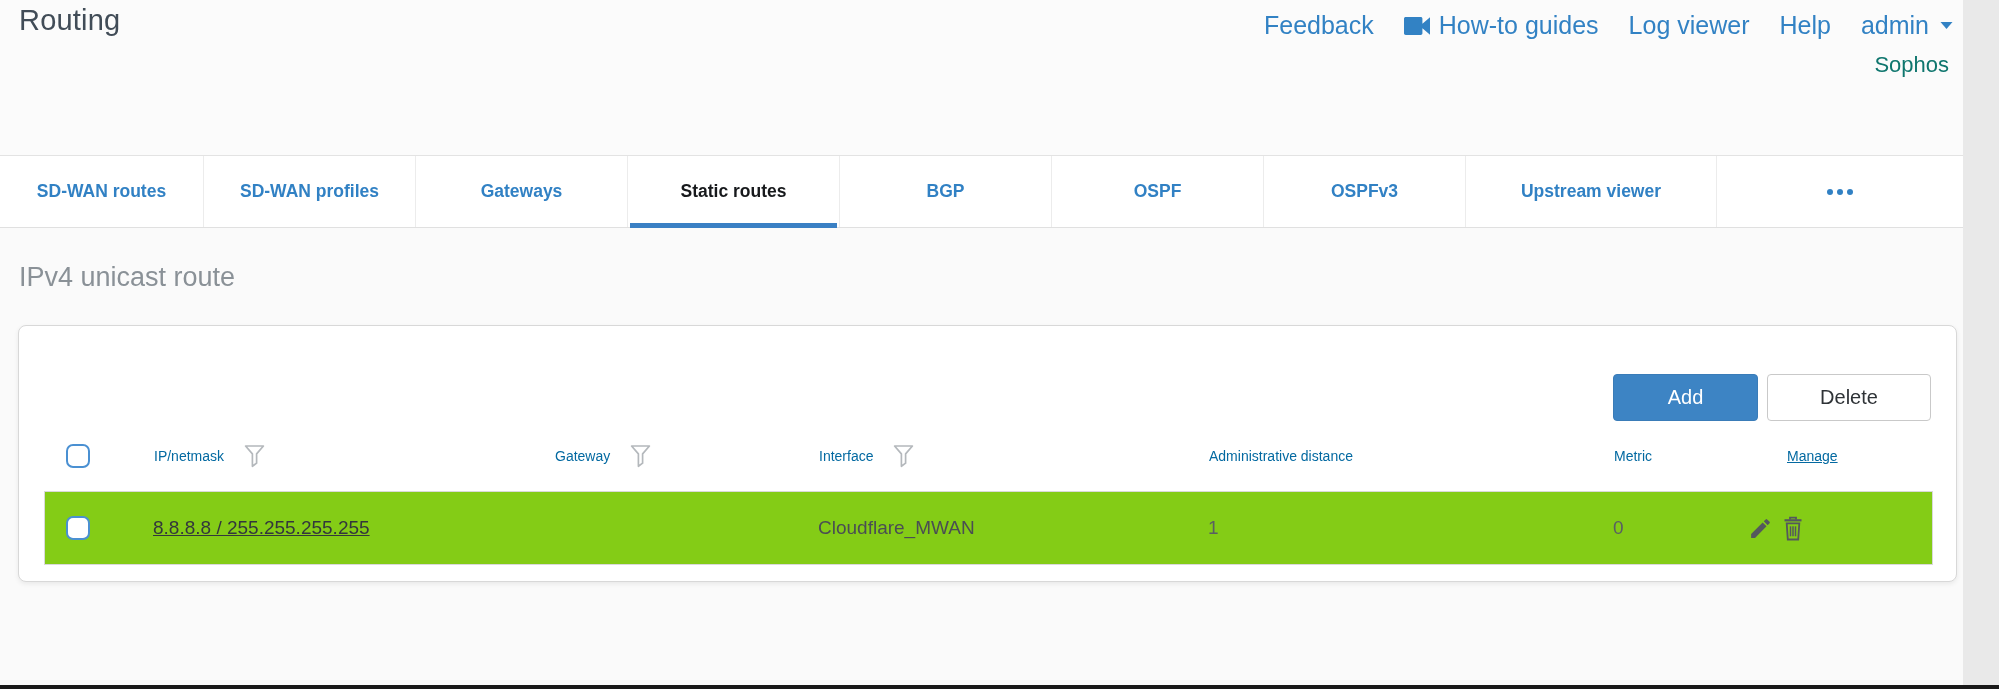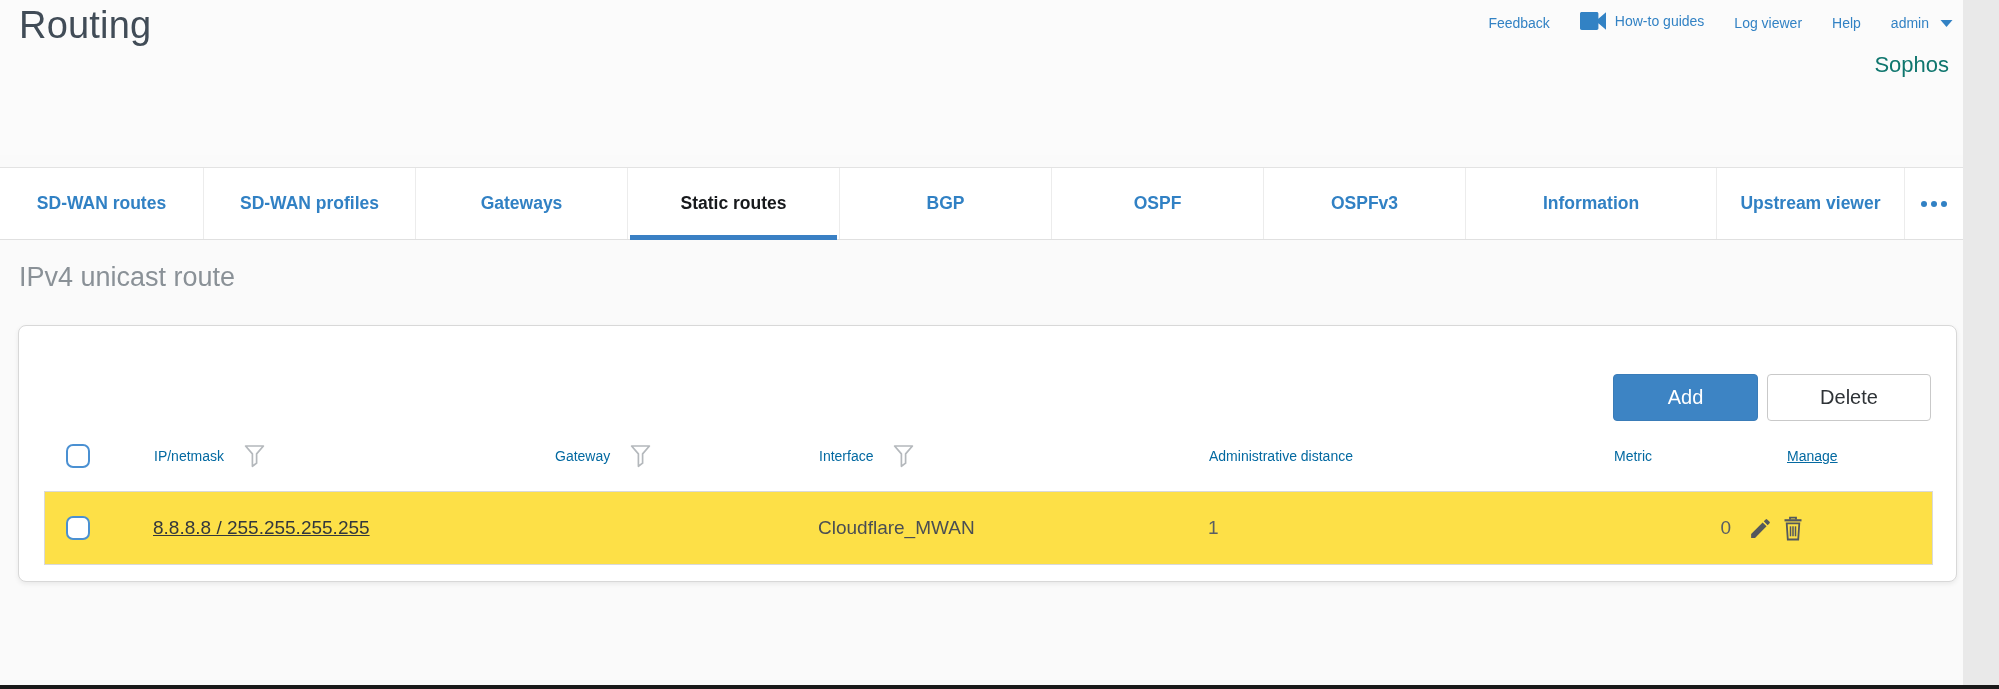--- a/index.html
+++ b/index.html
@@ -22,7 +22,7 @@
   }
   .page-title {
     position:absolute; left:19px; top:4px;
-    font-size:38px; font-weight:400; color:#414c57; letter-spacing:0.2px;
+    font-size:29px; font-weight:400; color:#414c57; letter-spacing:0.2px;
   }
   .top-nav {
     position:absolute; right:10px; top:11px;

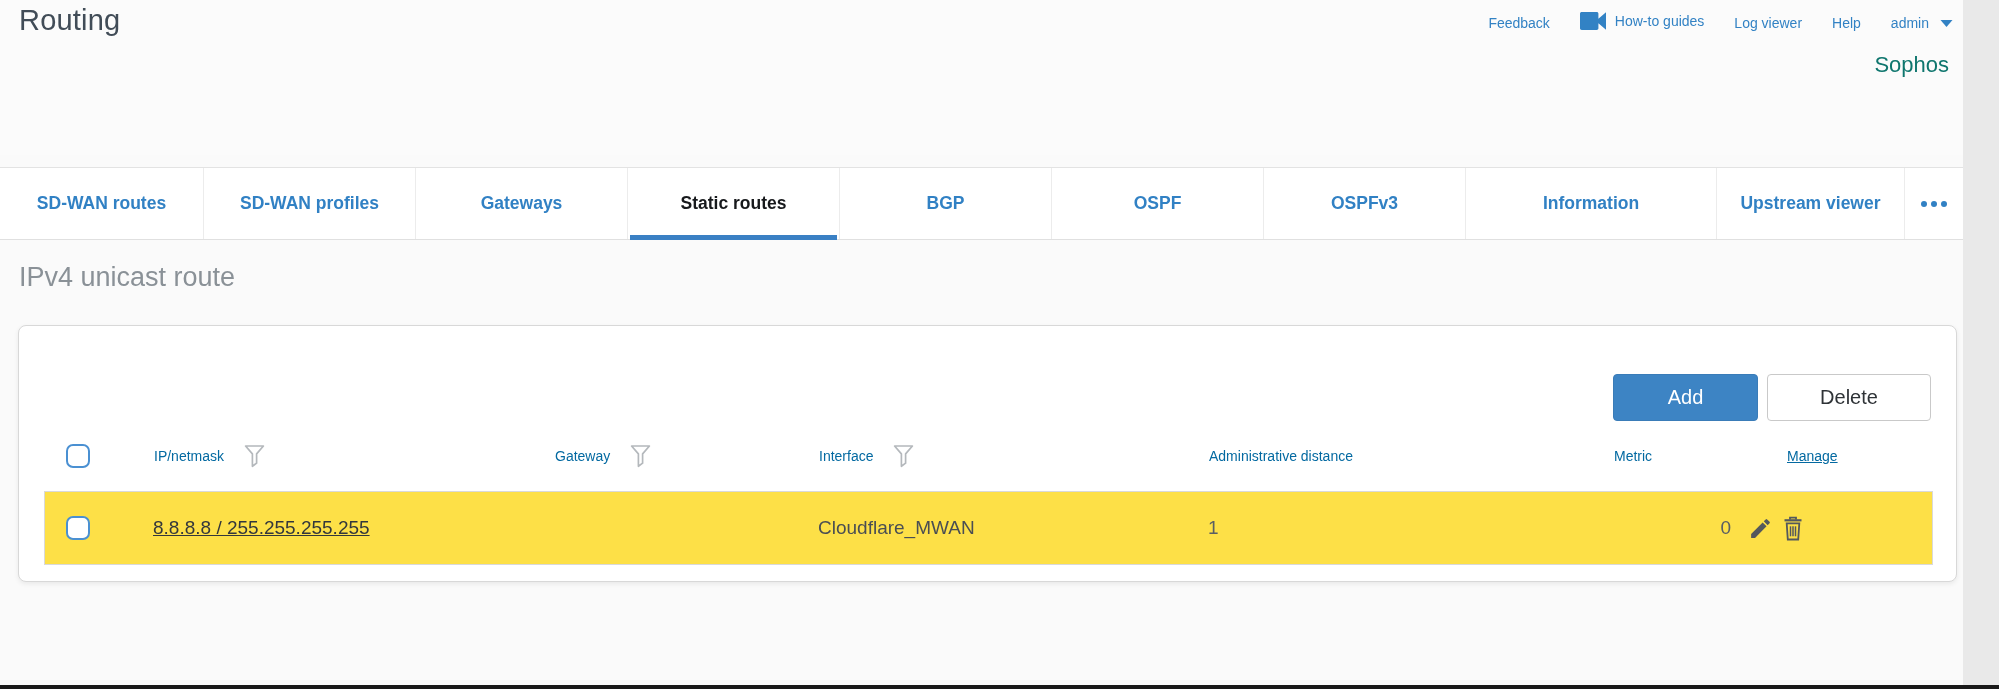--- a/index.html
+++ b/index.html
@@ -27,7 +27,7 @@
   .top-nav {
     position:absolute; right:10px; top:11px;
     display:flex; align-items:flex-end; gap:30px;
-    font-size:14px; font-weight:500; color:#3282c4;margin-left:28px;
+    font-size:25px; font-weight:500; color:#3282c4;margin-left:28px;
   }
   .top-nav .nav-link { cursor:pointer; white-space:nowrap; display:flex; align-items:center; gap:9px; }
   .brand-label {

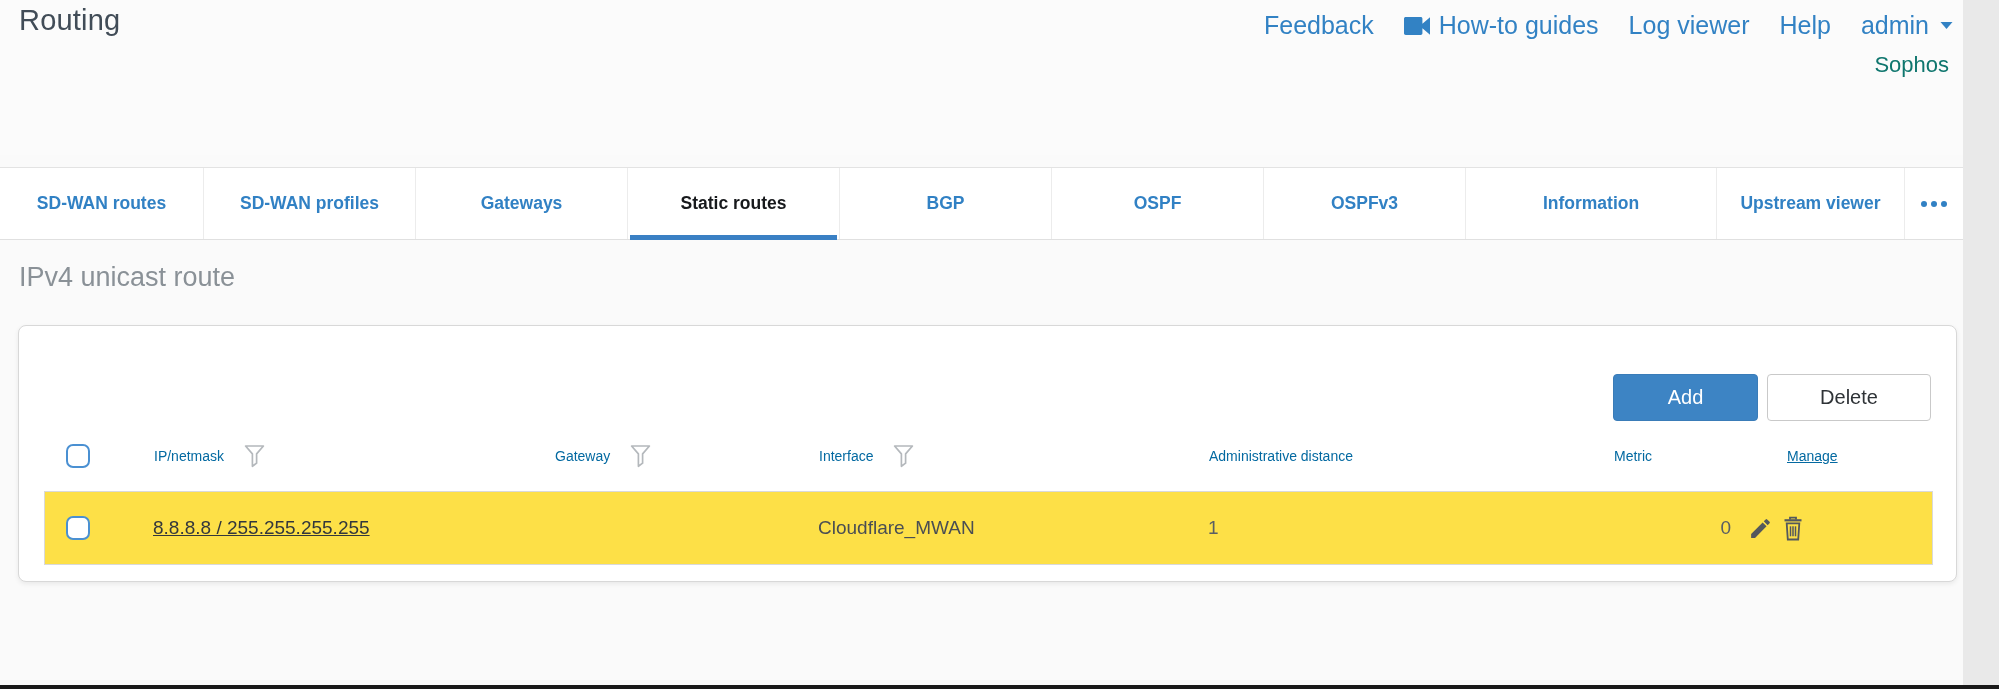--- a/index.html
+++ b/index.html
@@ -37,7 +37,7 @@
   .caret-down { display:inline-block; margin-left:2px; }
   
   .tabbar {
-    position:absolute; left:0; top:167px; width:1963px; height:73px;
+    position:absolute; left:0; top:155px; width:1963px; height:73px;
     background:#ffffff;
     border-top:1px solid #e3e3e3;
     border-bottom:1px solid #e0e0e0;

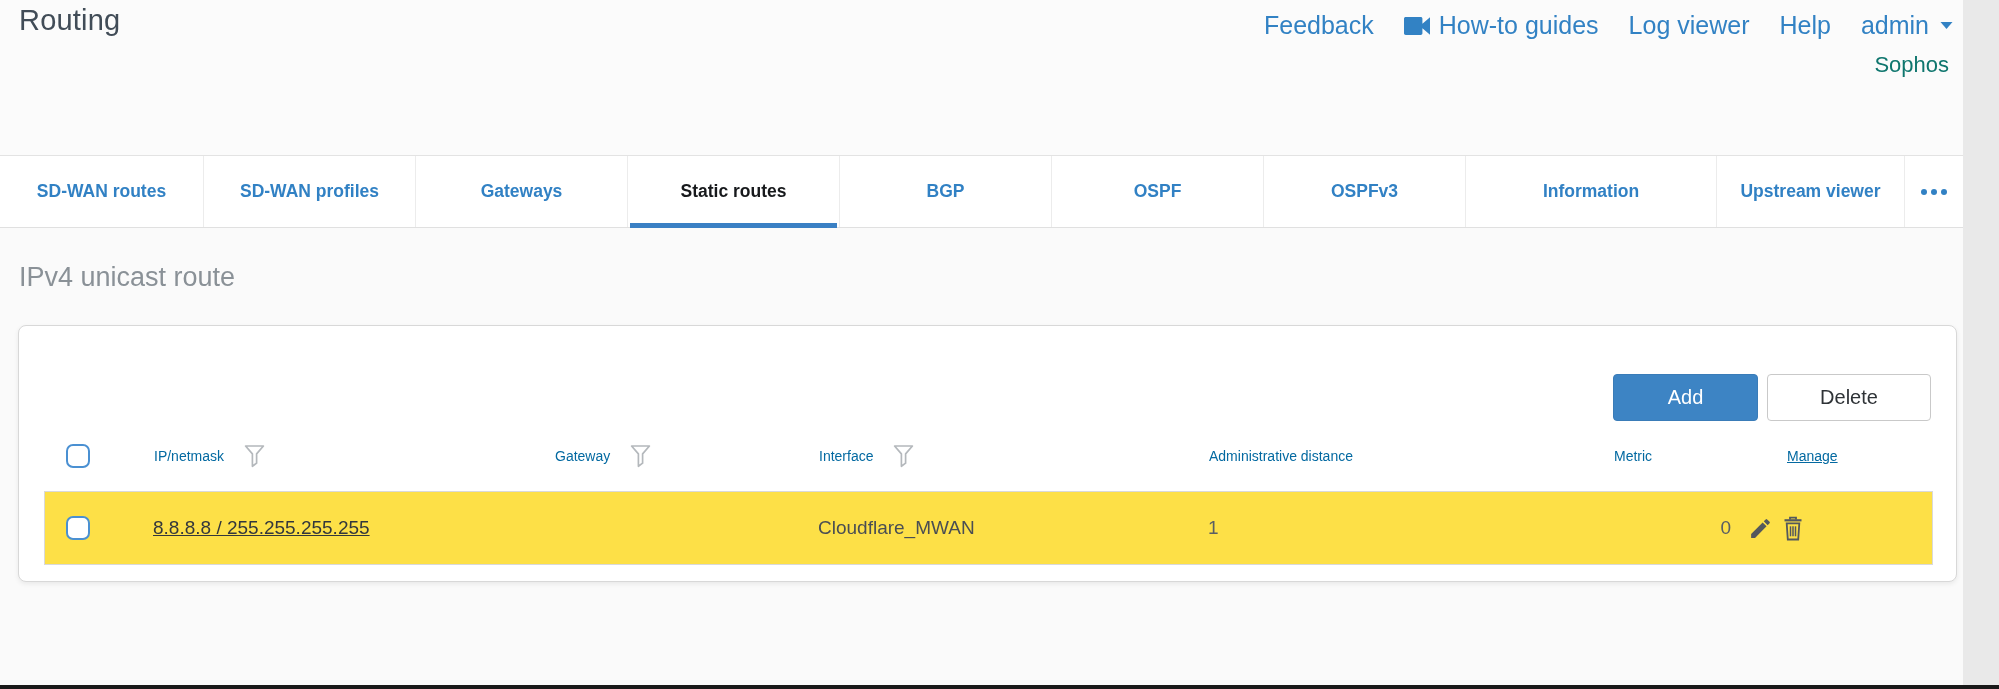--- a/index.html
+++ b/index.html
@@ -175,7 +175,6 @@
     <div class="tab">BGP</div>
     <div class="tab">OSPF</div>
     <div class="tab">OSPFv3</div>
-    <div class="tab">Information</div>
     <div class="tab">Upstream viewer</div>
     <div class="tab more">
       <span class="dots">

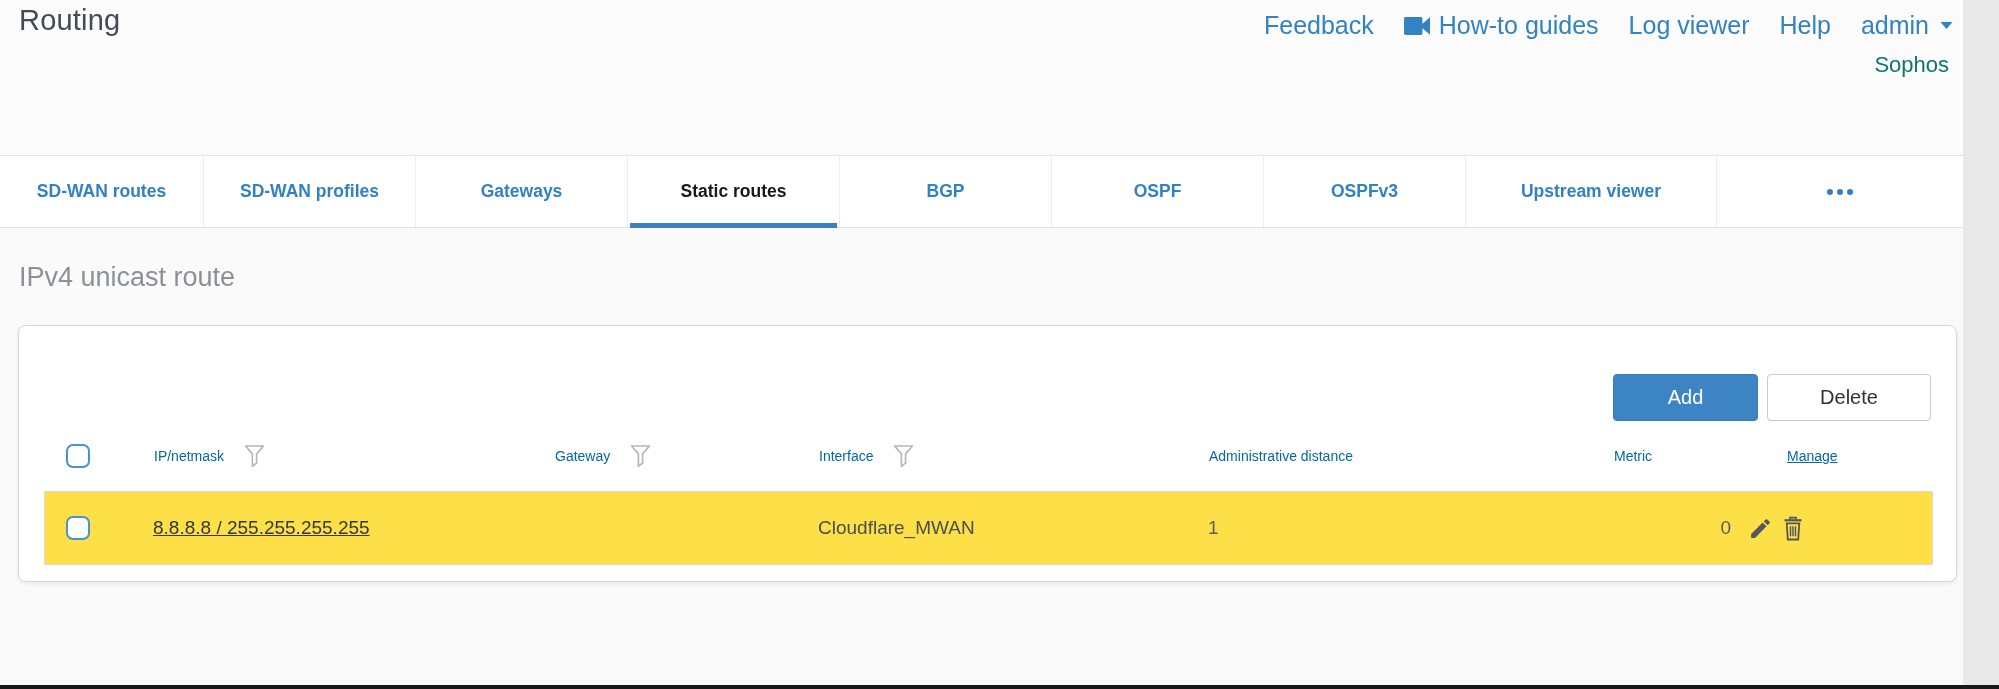--- a/index.html
+++ b/index.html
@@ -111,7 +111,7 @@
   .c-gw   { width:264px; padding-left:45px; }
   .c-if   { width:390px; padding-left:45px; }
   .c-ad   { width:400px; padding-left:45px; }
-  .c-me   { width:168px; padding-left:50px;text-align:right; }
+  .c-me   { width:168px; padding-left:50px; }
   .c-mg   { flex:1; padding-left:55px;text-decoration:underline; }
   .head-cell { display:flex; align-items:center; gap:20px; }
   .checkbox {

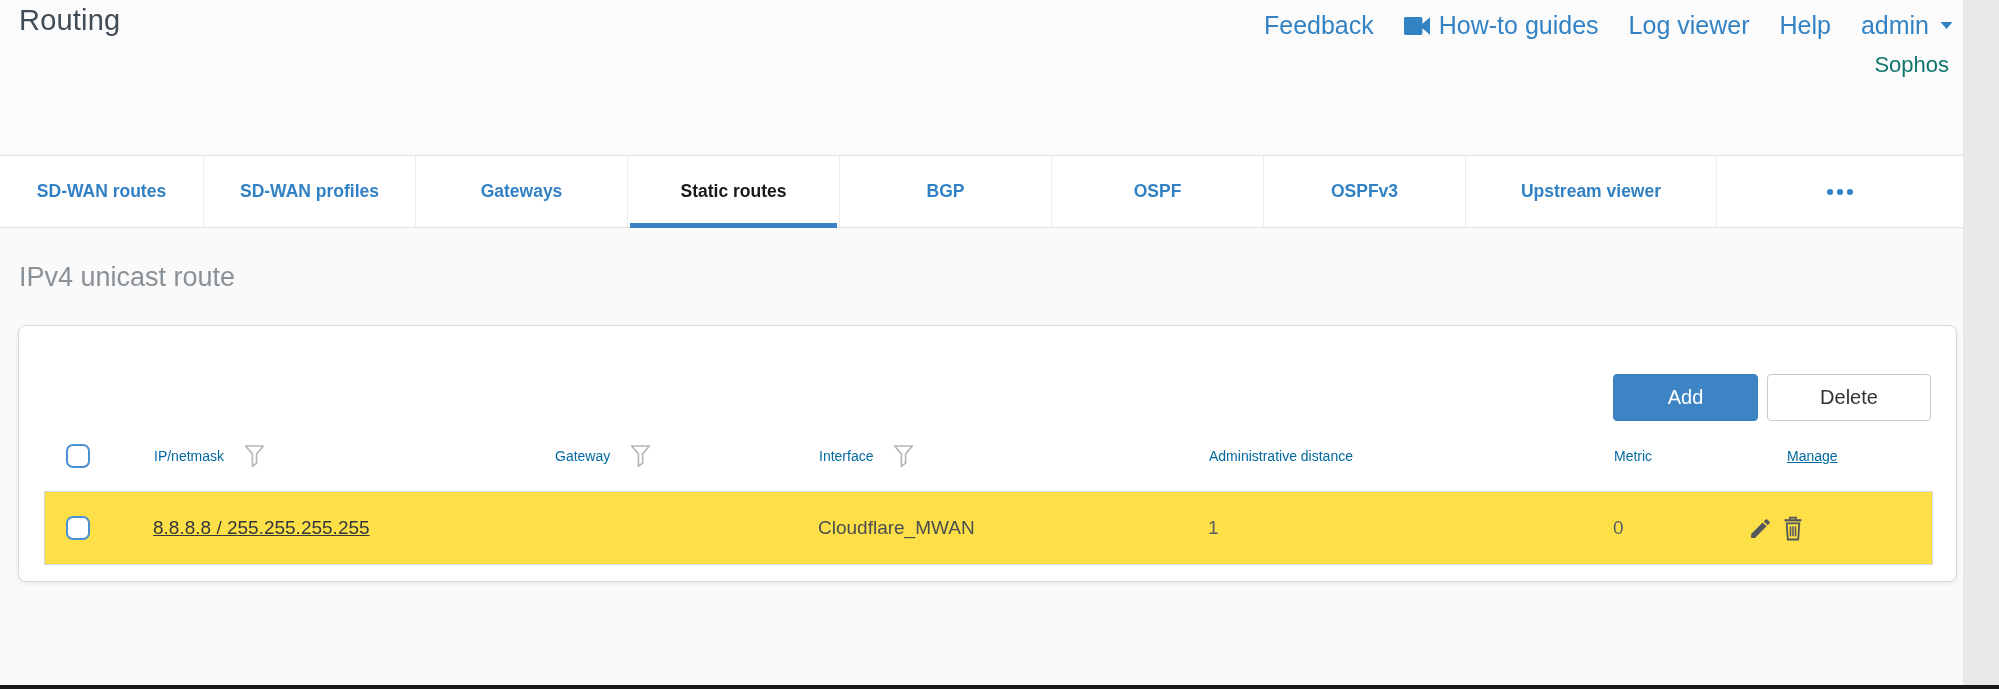--- a/index.html
+++ b/index.html
@@ -102,7 +102,7 @@
   .tr-data {
     height:74px;
     border:1px solid #d9d9d9;
-    background:#fde047;
+    background:#84cc16;
     font-size:19px; color:#4a4e53;
   }
   .c-check { width:68px; display:flex; justify-content:center; }

